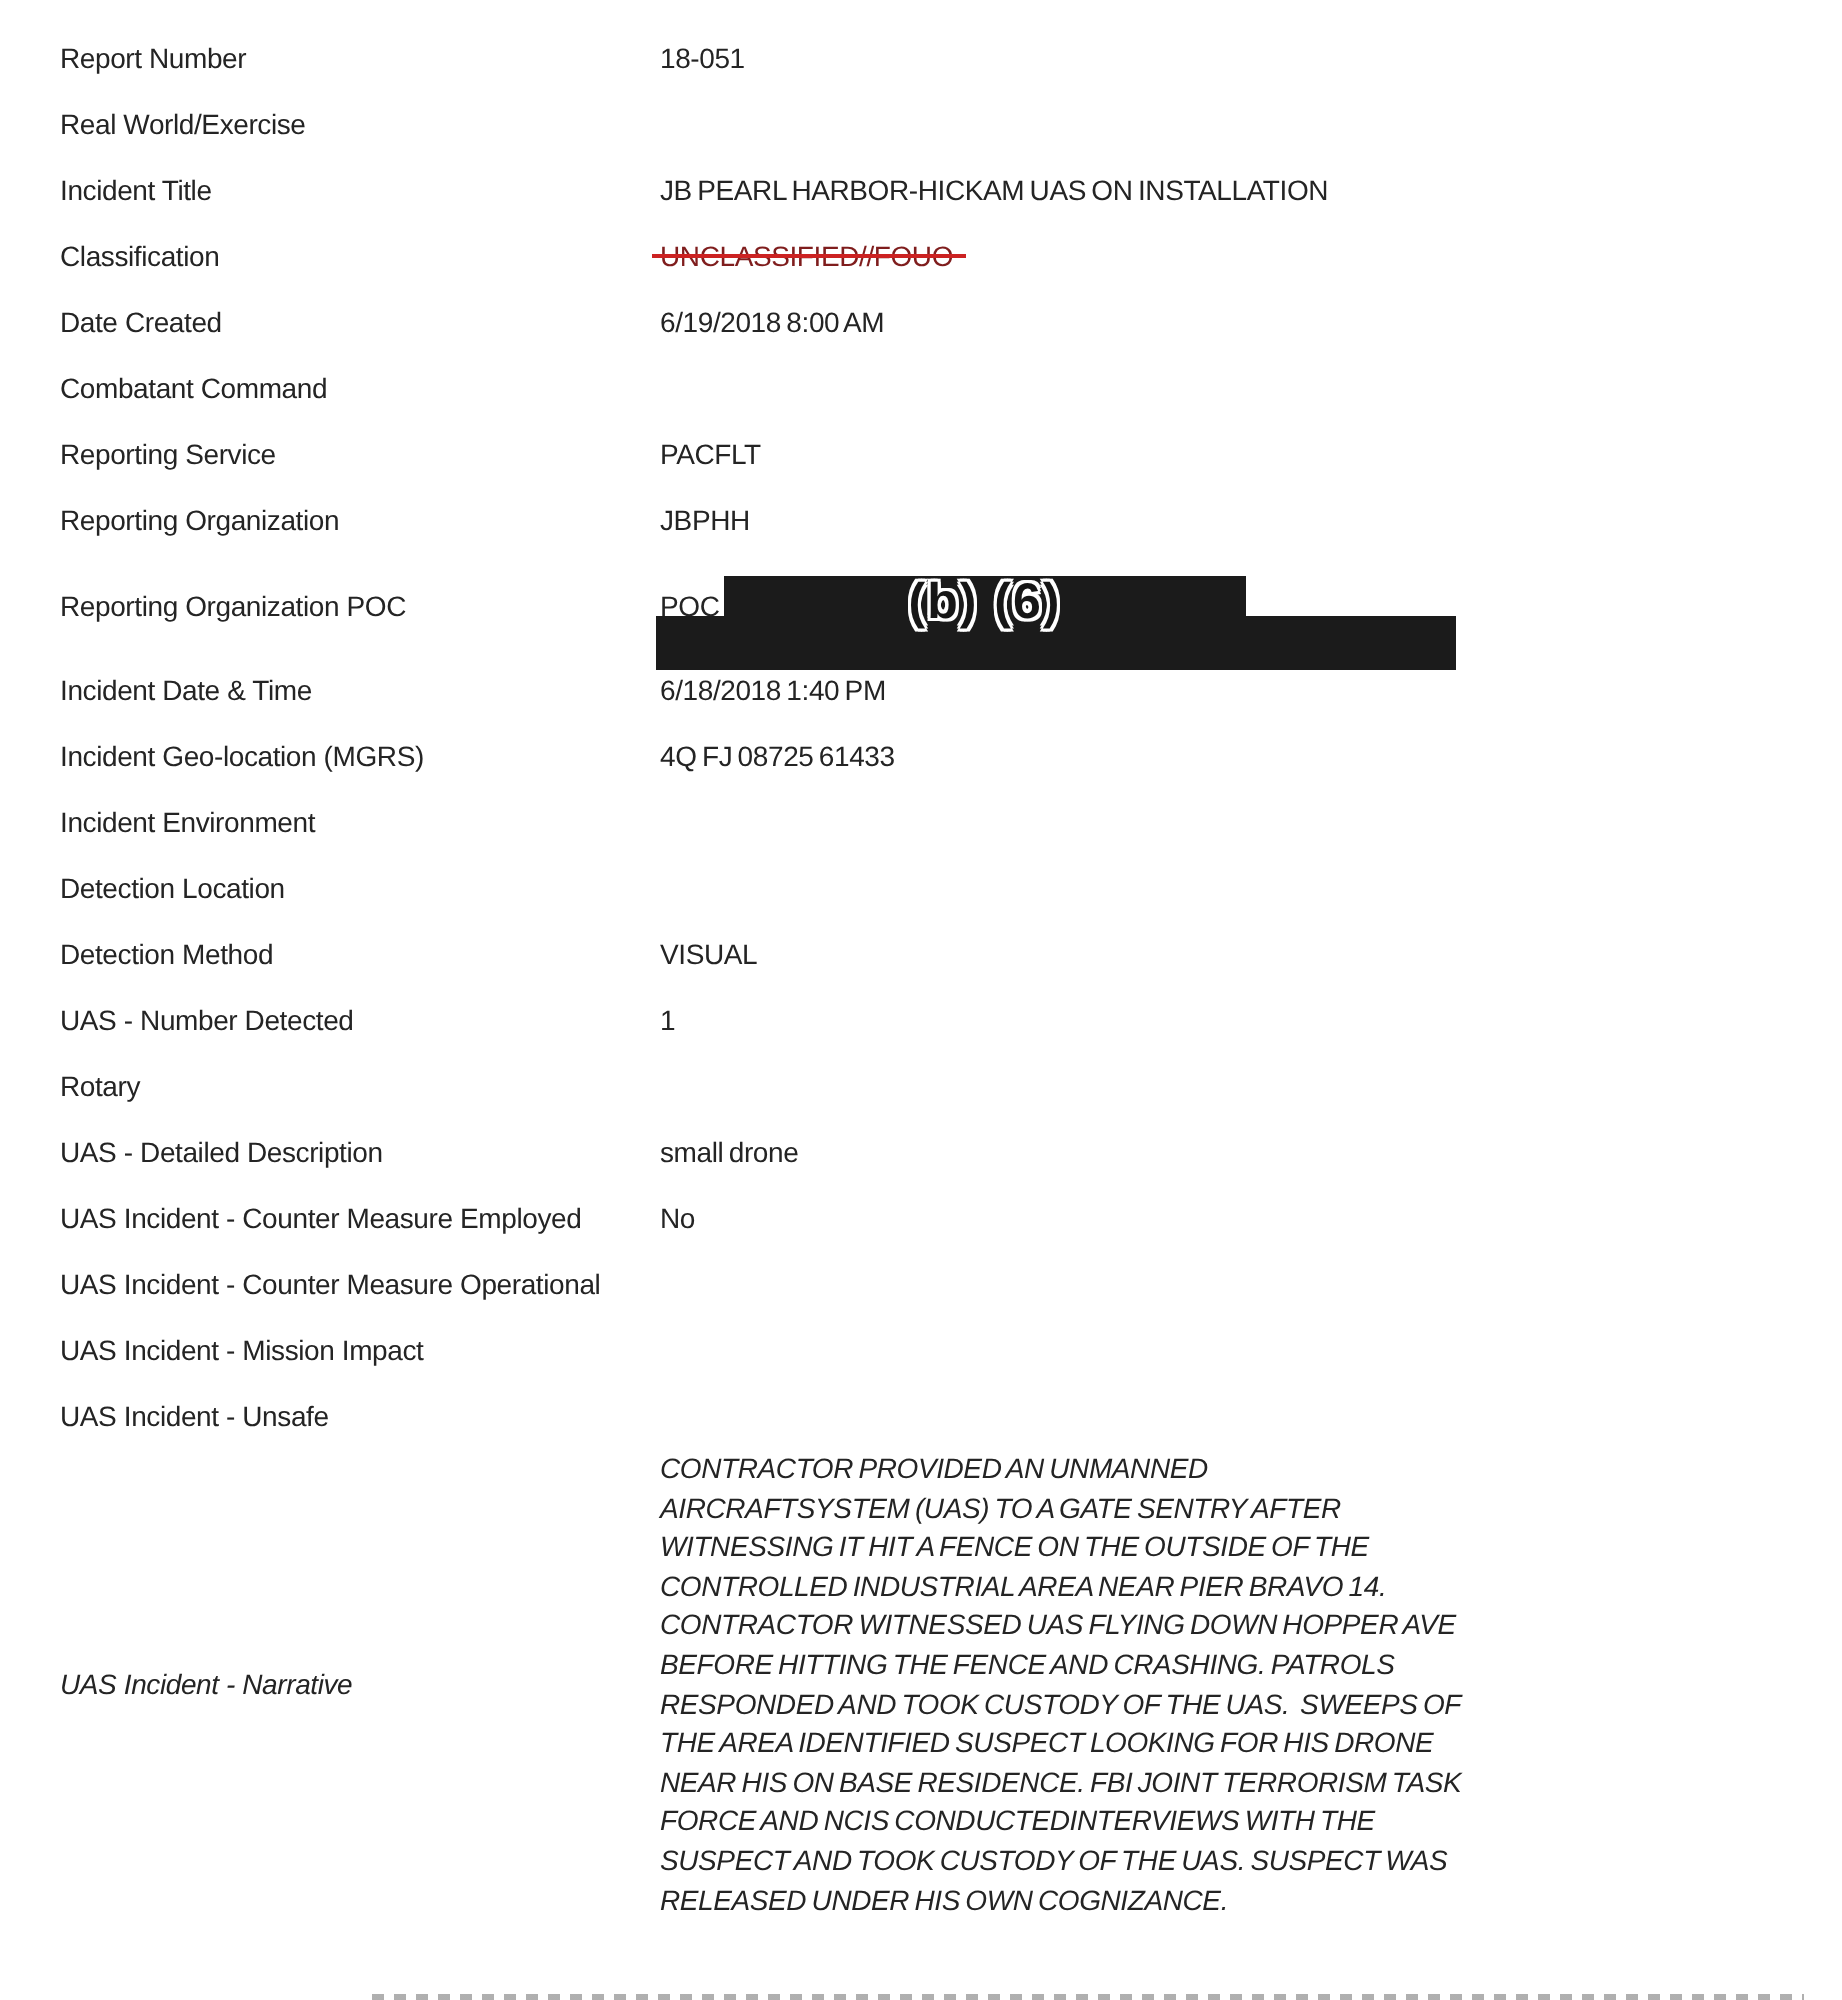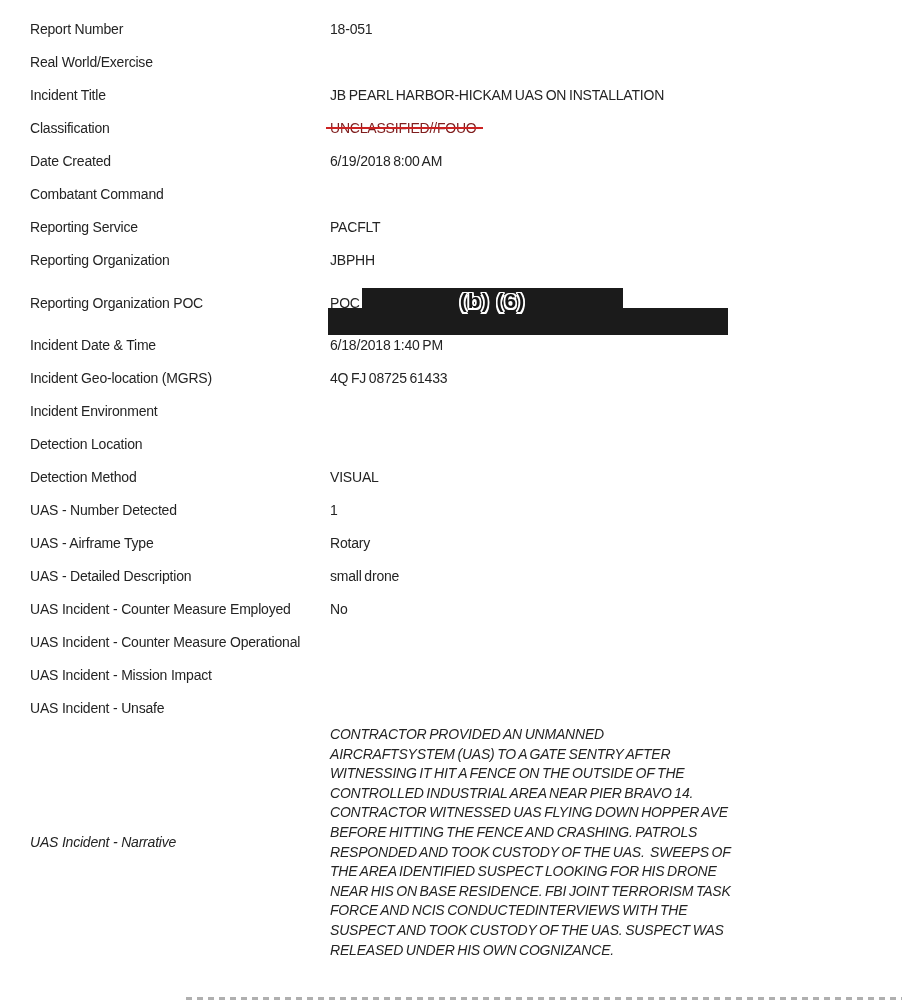--- a/index.html
+++ b/index.html
@@ -94,7 +94,7 @@
     position: relative;
     z-index: 3;
     margin-top: 1px;
-    font-size: 21px;
+    font-size: 25px;
     font-weight: bold;
     line-height: 24px;
     letter-spacing: 1px;

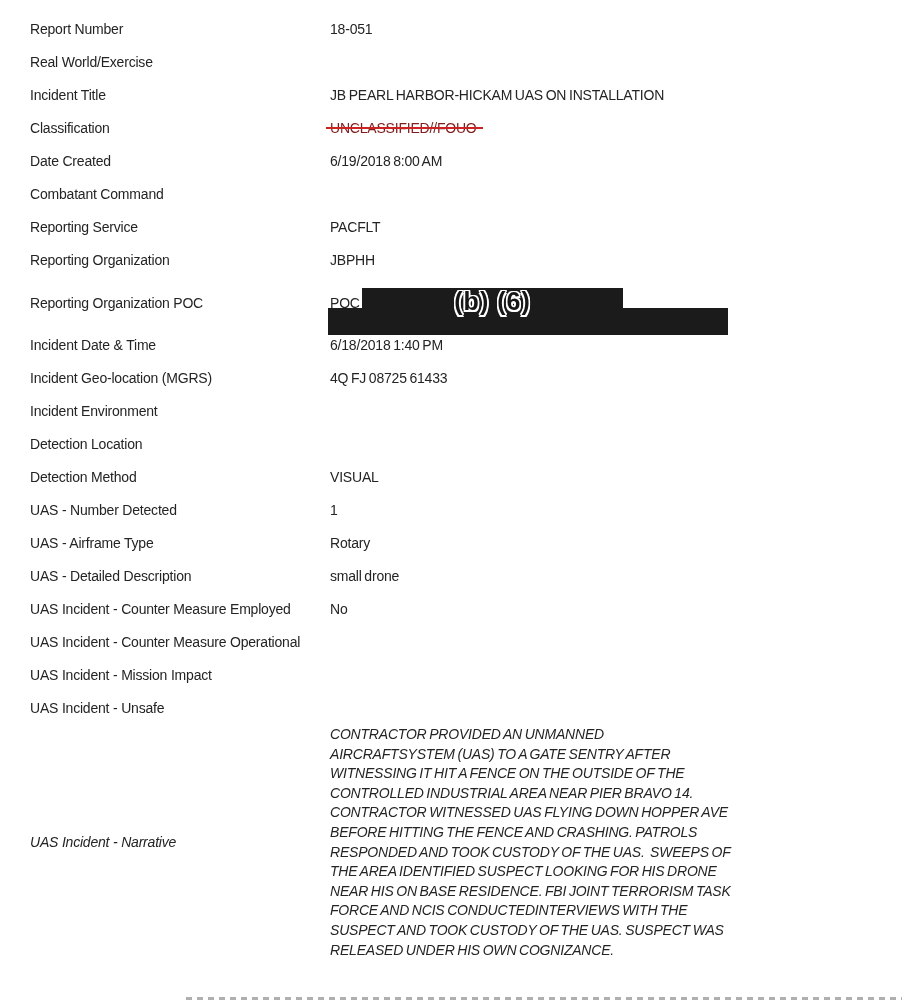--- a/index.html
+++ b/index.html
@@ -249,7 +249,6 @@
   </div>
 
   <div class="row">
-    <div class="label">UAS - Airframe Type</div>
     <div class="value">
       <span class="value-text">Rotary</span>
       

